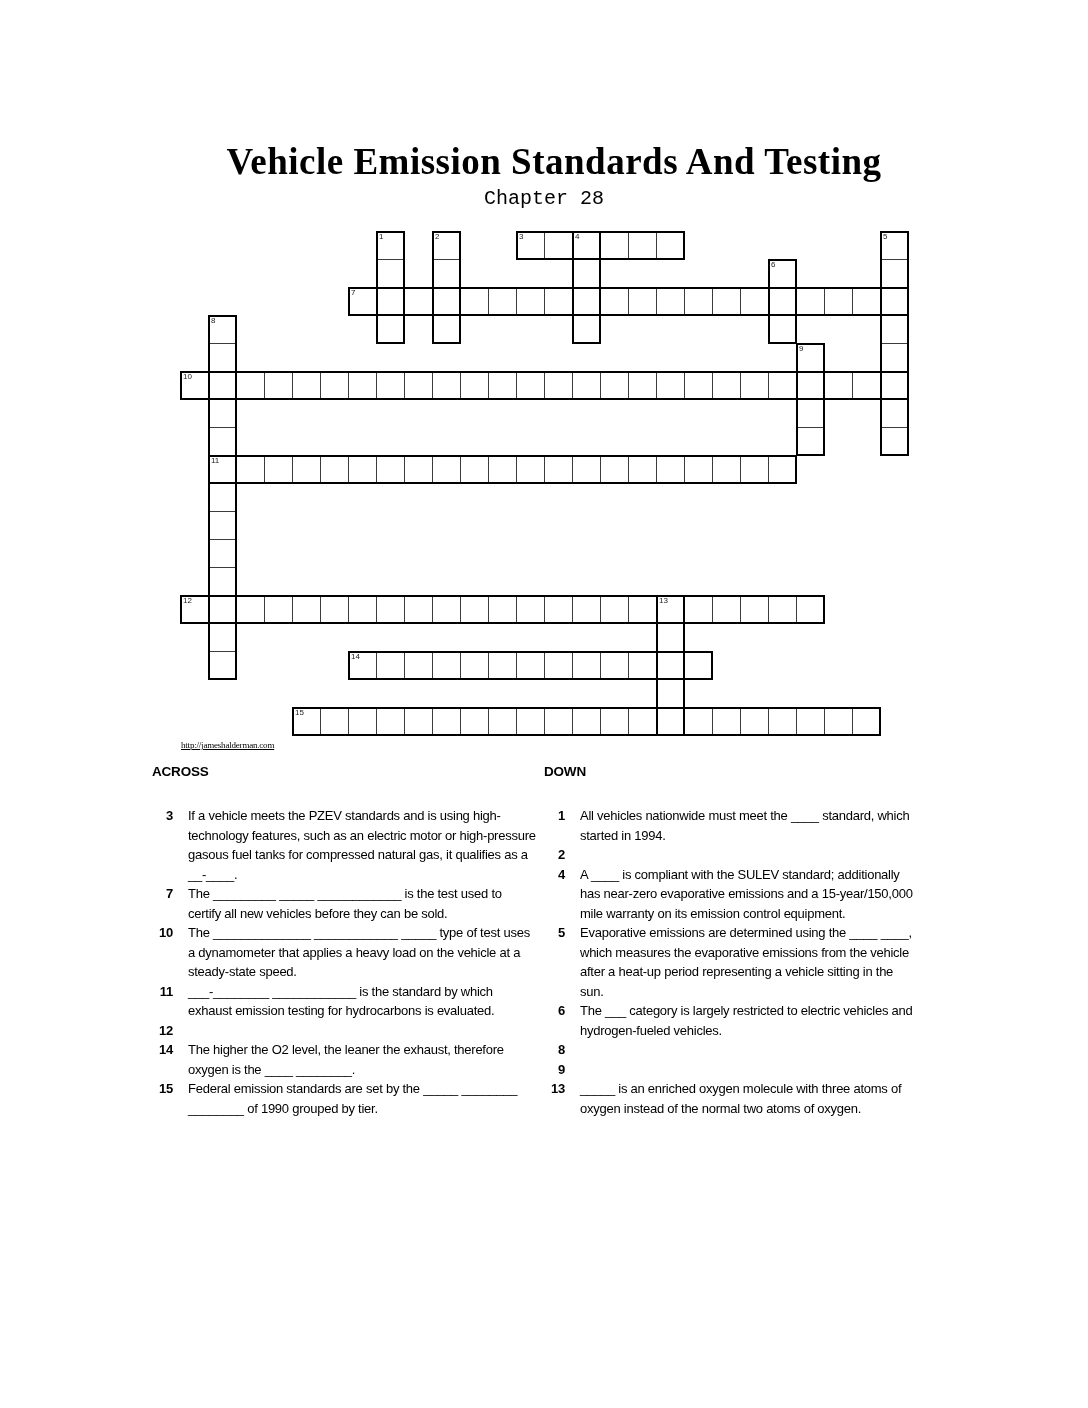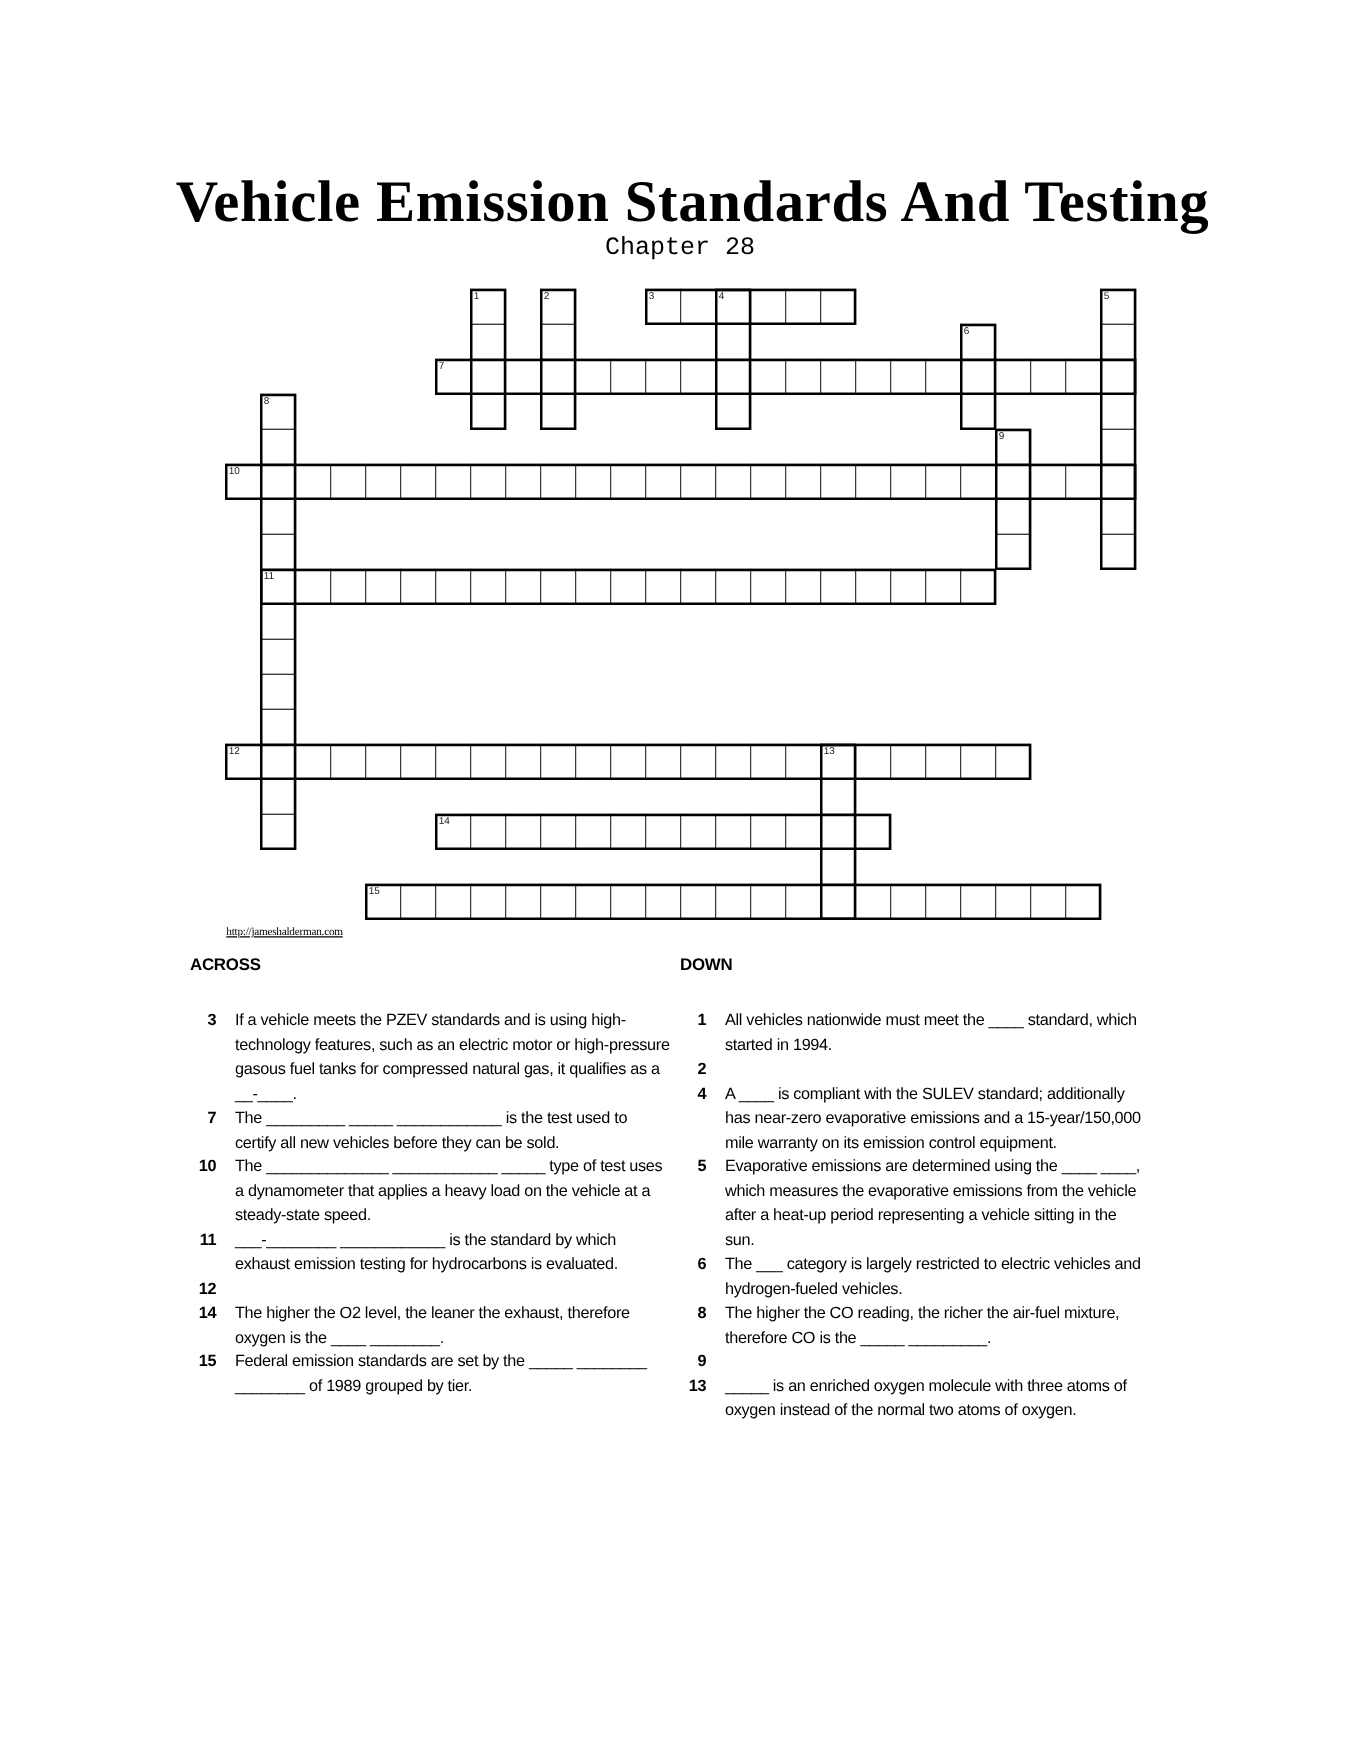--- a/index.html
+++ b/index.html
@@ -18,7 +18,7 @@
   .title{
     font-family:"Liberation Serif",serif;
     font-weight:bold;
-    font-size:47px;
+    font-size:37px;
     line-height:38px;
     letter-spacing:0.5px;
     padding-left:20px;

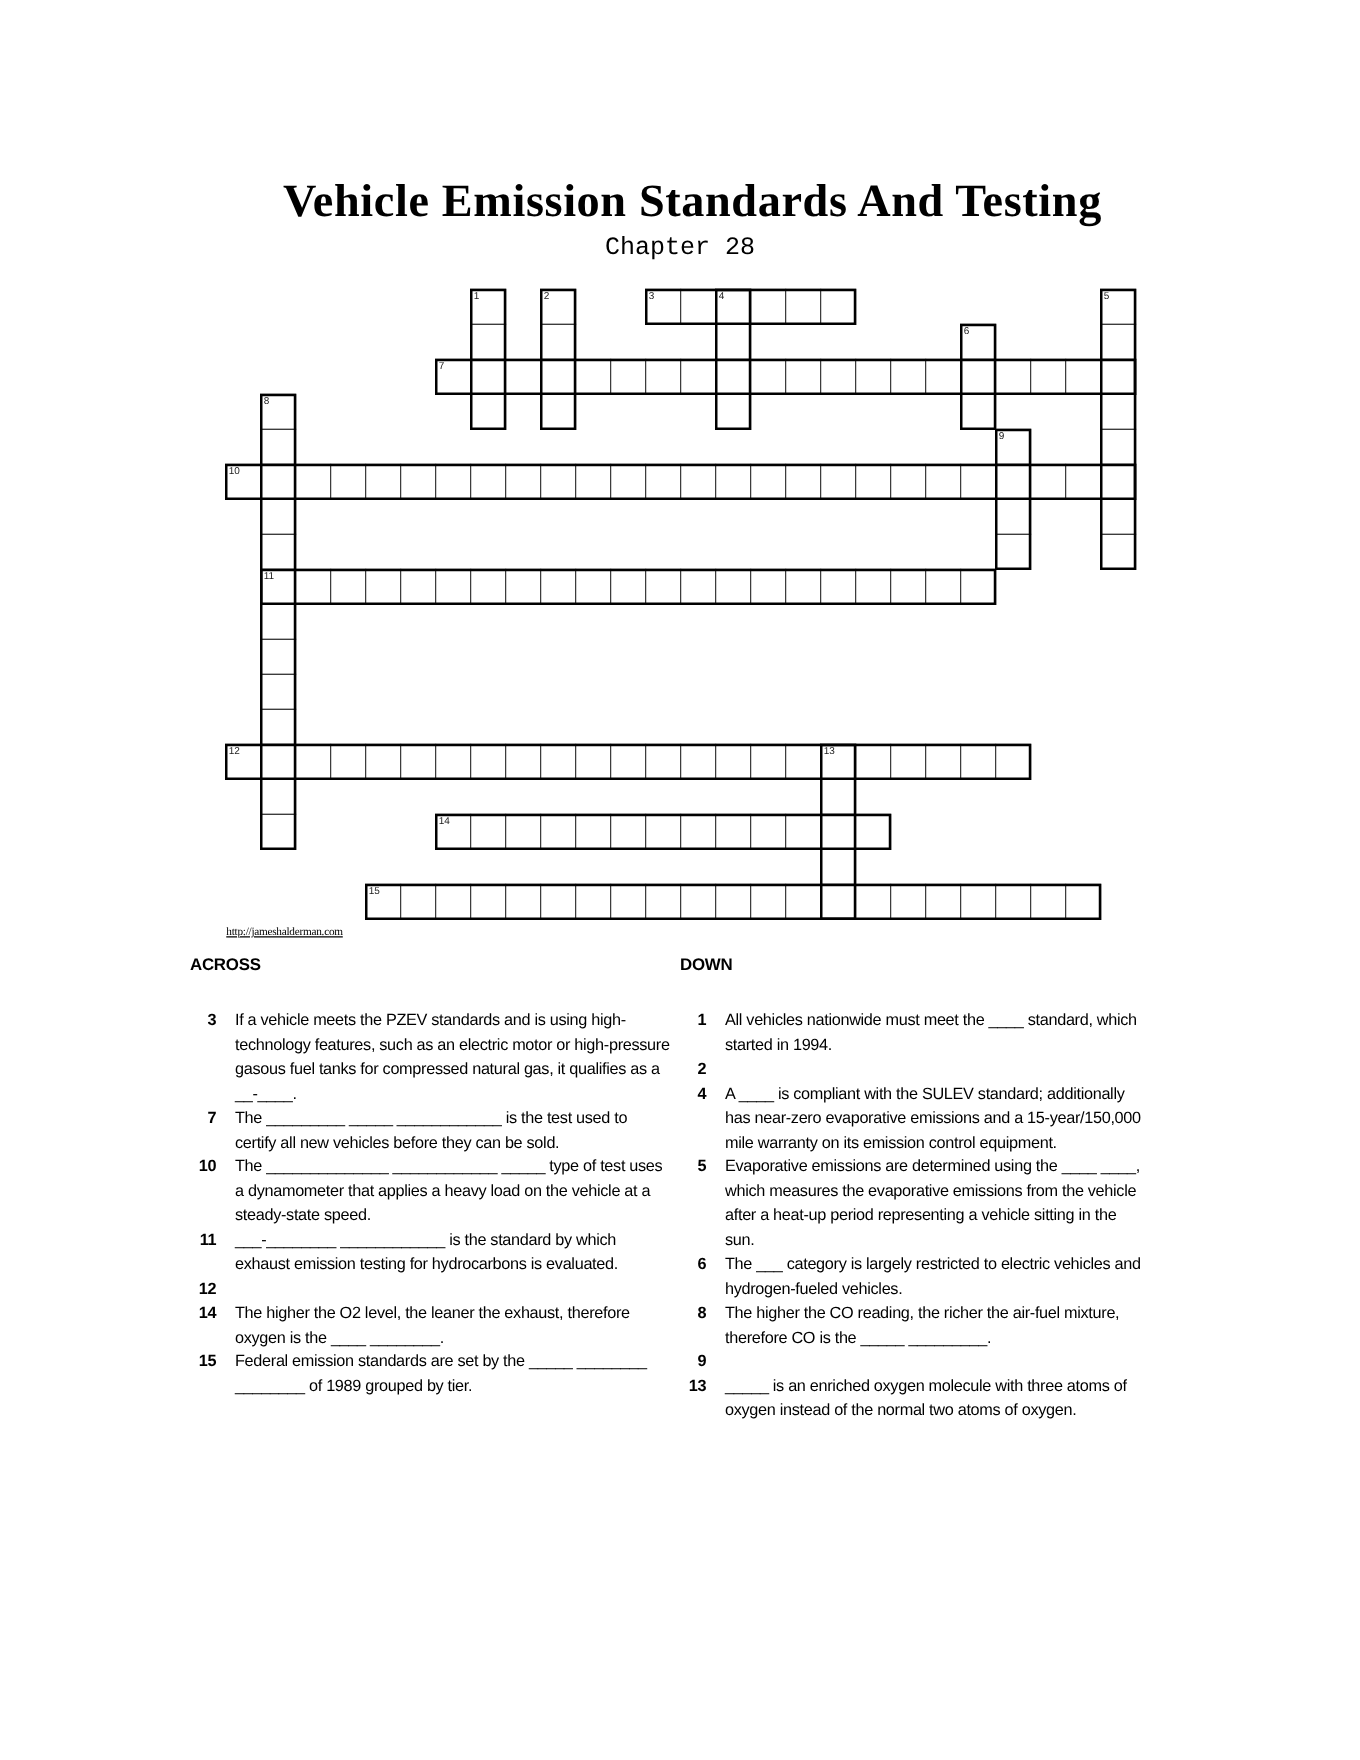--- a/index.html
+++ b/index.html
@@ -375,7 +375,6 @@
       </div>
       <div class="clue">
         <span class="clue-num">8</span>
-        <span class="clue-text">The higher the CO reading, the richer the air-fuel mixture, therefore CO is the _____ _________.</span>
       </div>
       <div class="clue">
         <span class="clue-num">9</span>

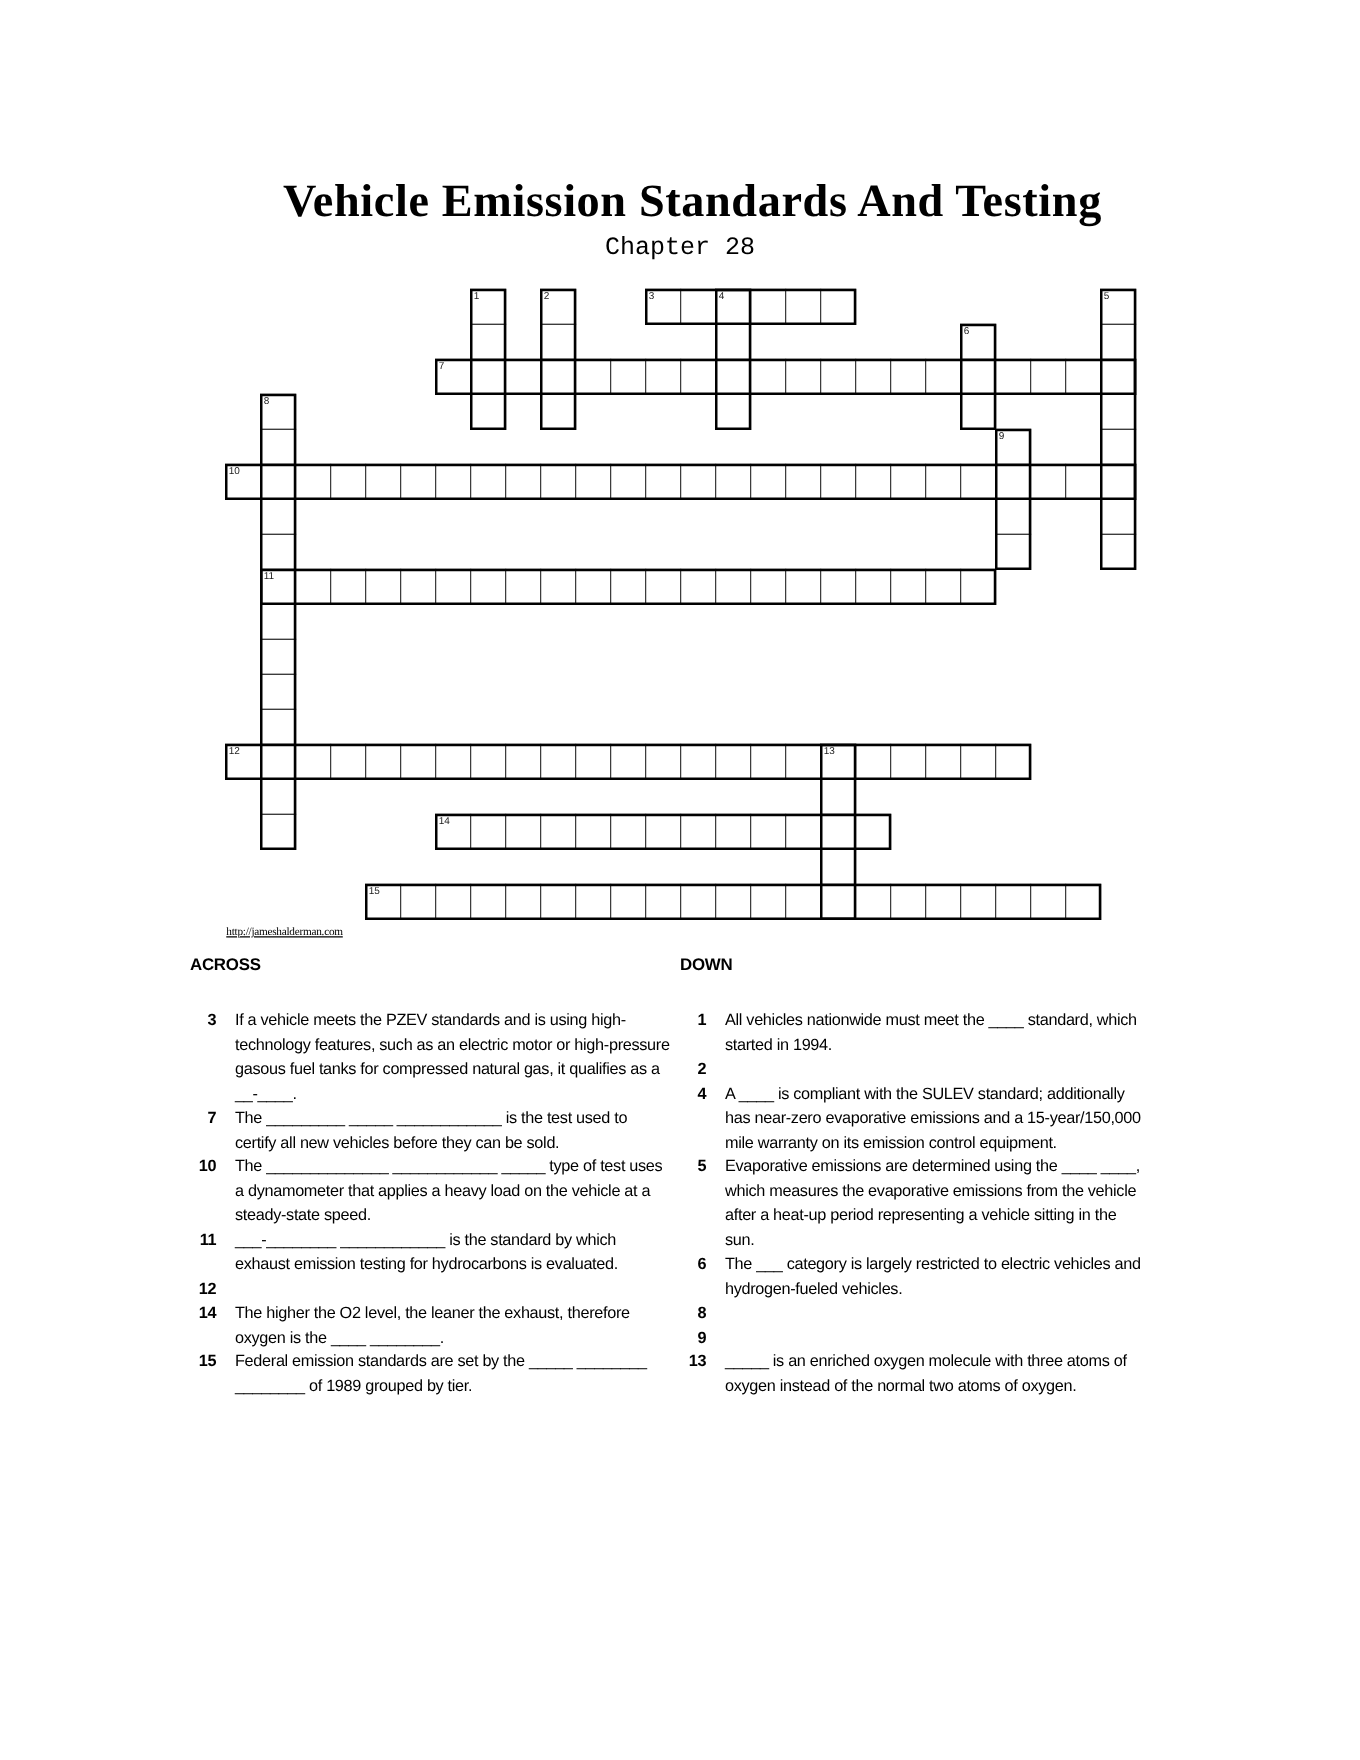--- a/index.html
+++ b/index.html
@@ -346,7 +346,7 @@
       </div>
       <div class="clue">
         <span class="clue-num">15</span>
-        <span class="clue-text">Federal emission standards are set by the _____ ________ ________ of 1989 grouped by tier.</span>
+        <span class="clue-text">Federal emission standards are set by the _____ ________ ________ of 1990 grouped by tier.</span>
       </div>
     </div>
 </div>

